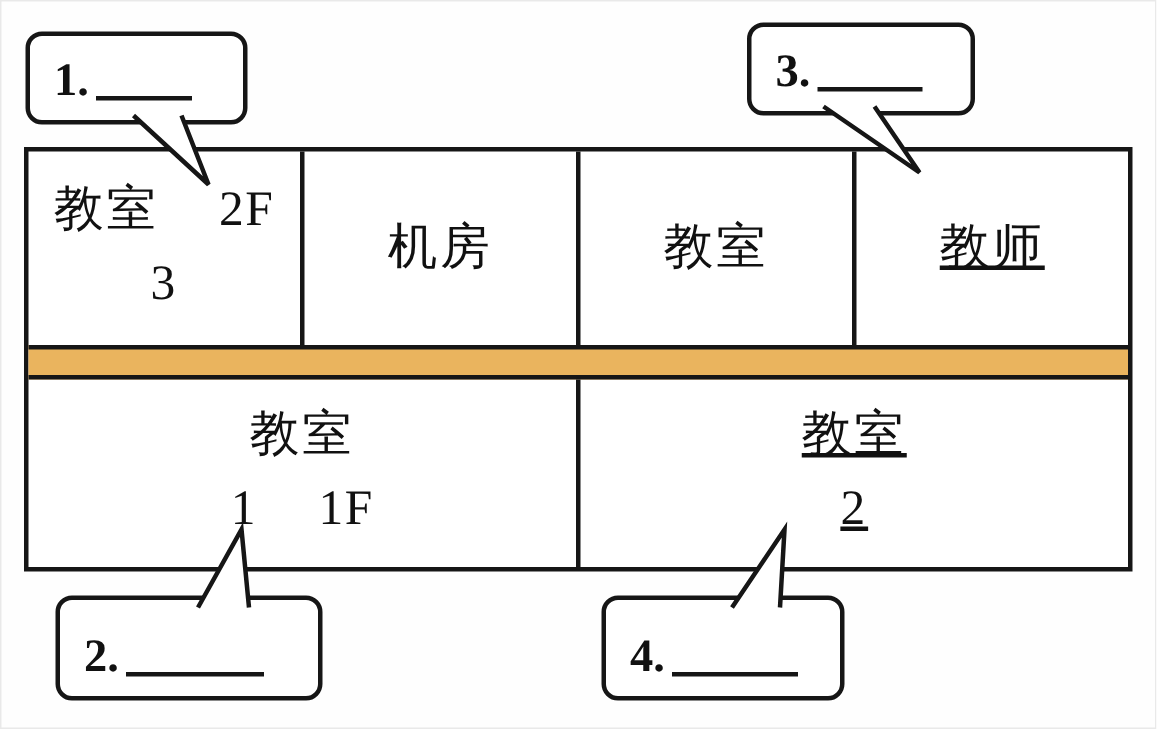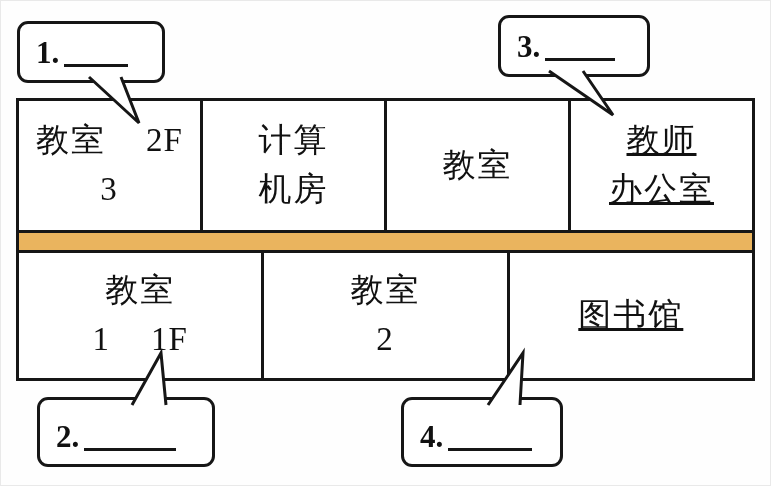--- a/index.html
+++ b/index.html
@@ -79,7 +79,6 @@
         <div class="cline">3</div>
       </div>
       <div class="cell">
-        <div class="cline">计算</div>
         <div class="cline">机房</div>
       </div>
       <div class="cell">

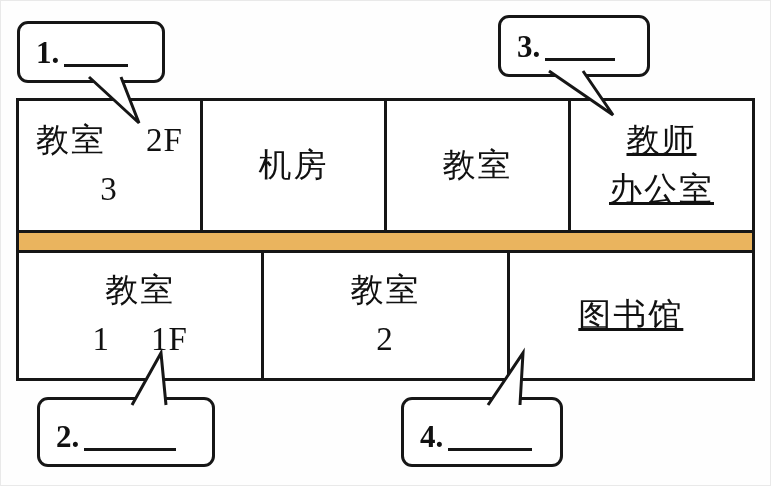--- a/index.html
+++ b/index.html
@@ -86,7 +86,6 @@
       </div>
       <div class="cell">
         <div class="cline">教师</div>
-        <div class="cline">办公室</div>
       </div>
     </div>
 

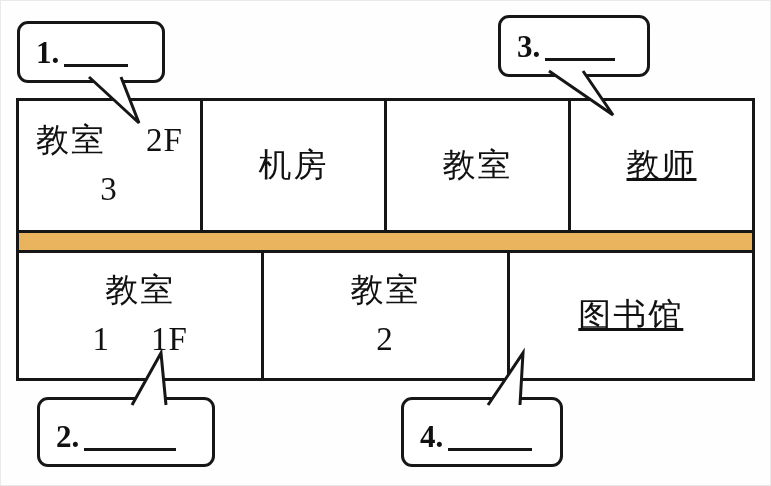--- a/index.html
+++ b/index.html
@@ -103,9 +103,6 @@
         <div class="cline">教室</div>
         <div class="cline">2</div>
       </div>
-      <div class="cell">
-        <div class="cline">图书馆</div>
-      </div>
     </div>
   </div>
 

